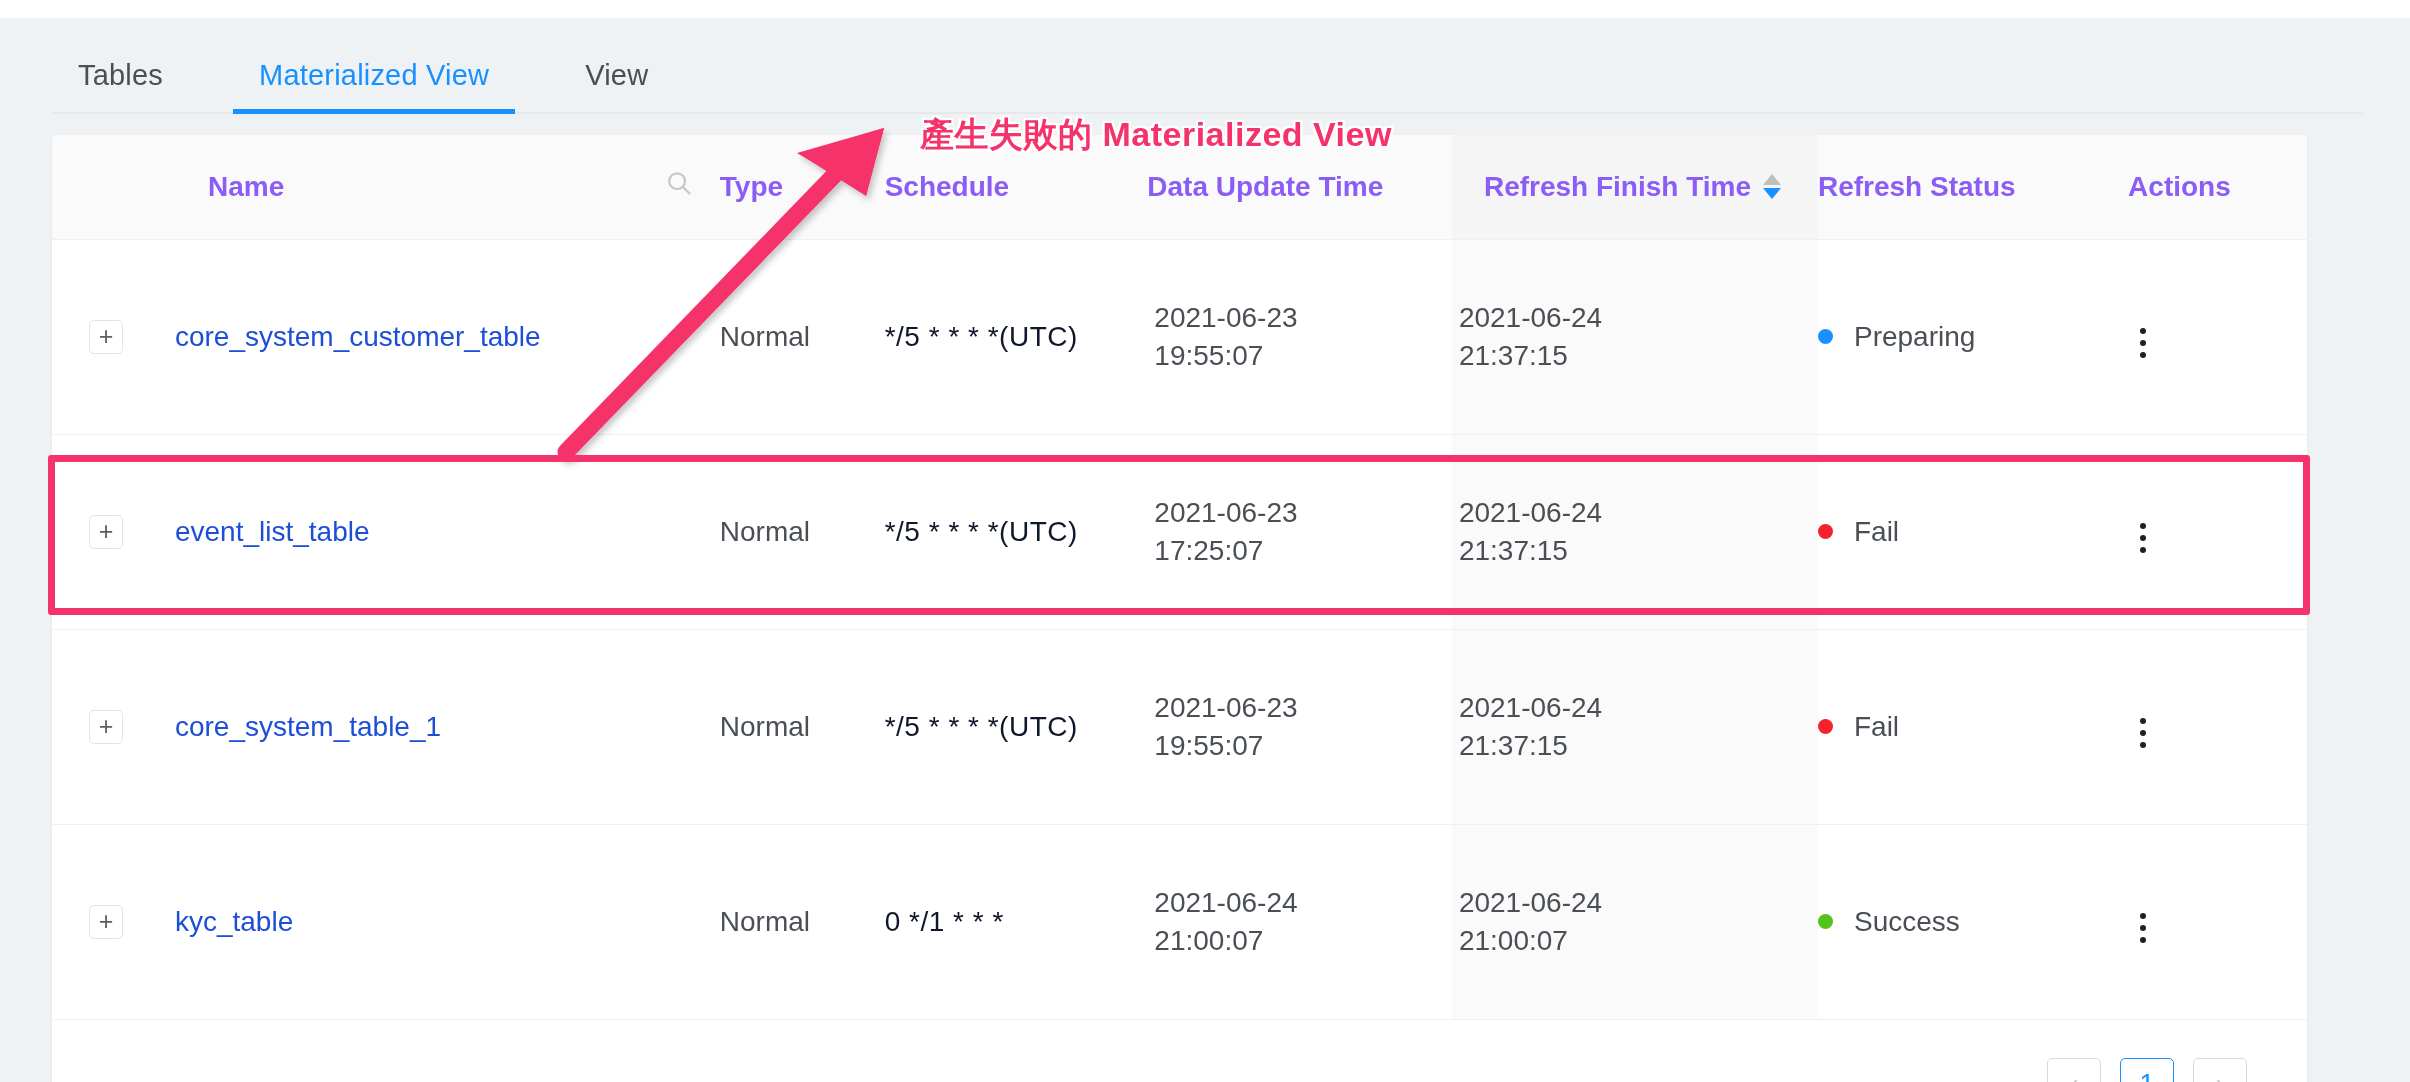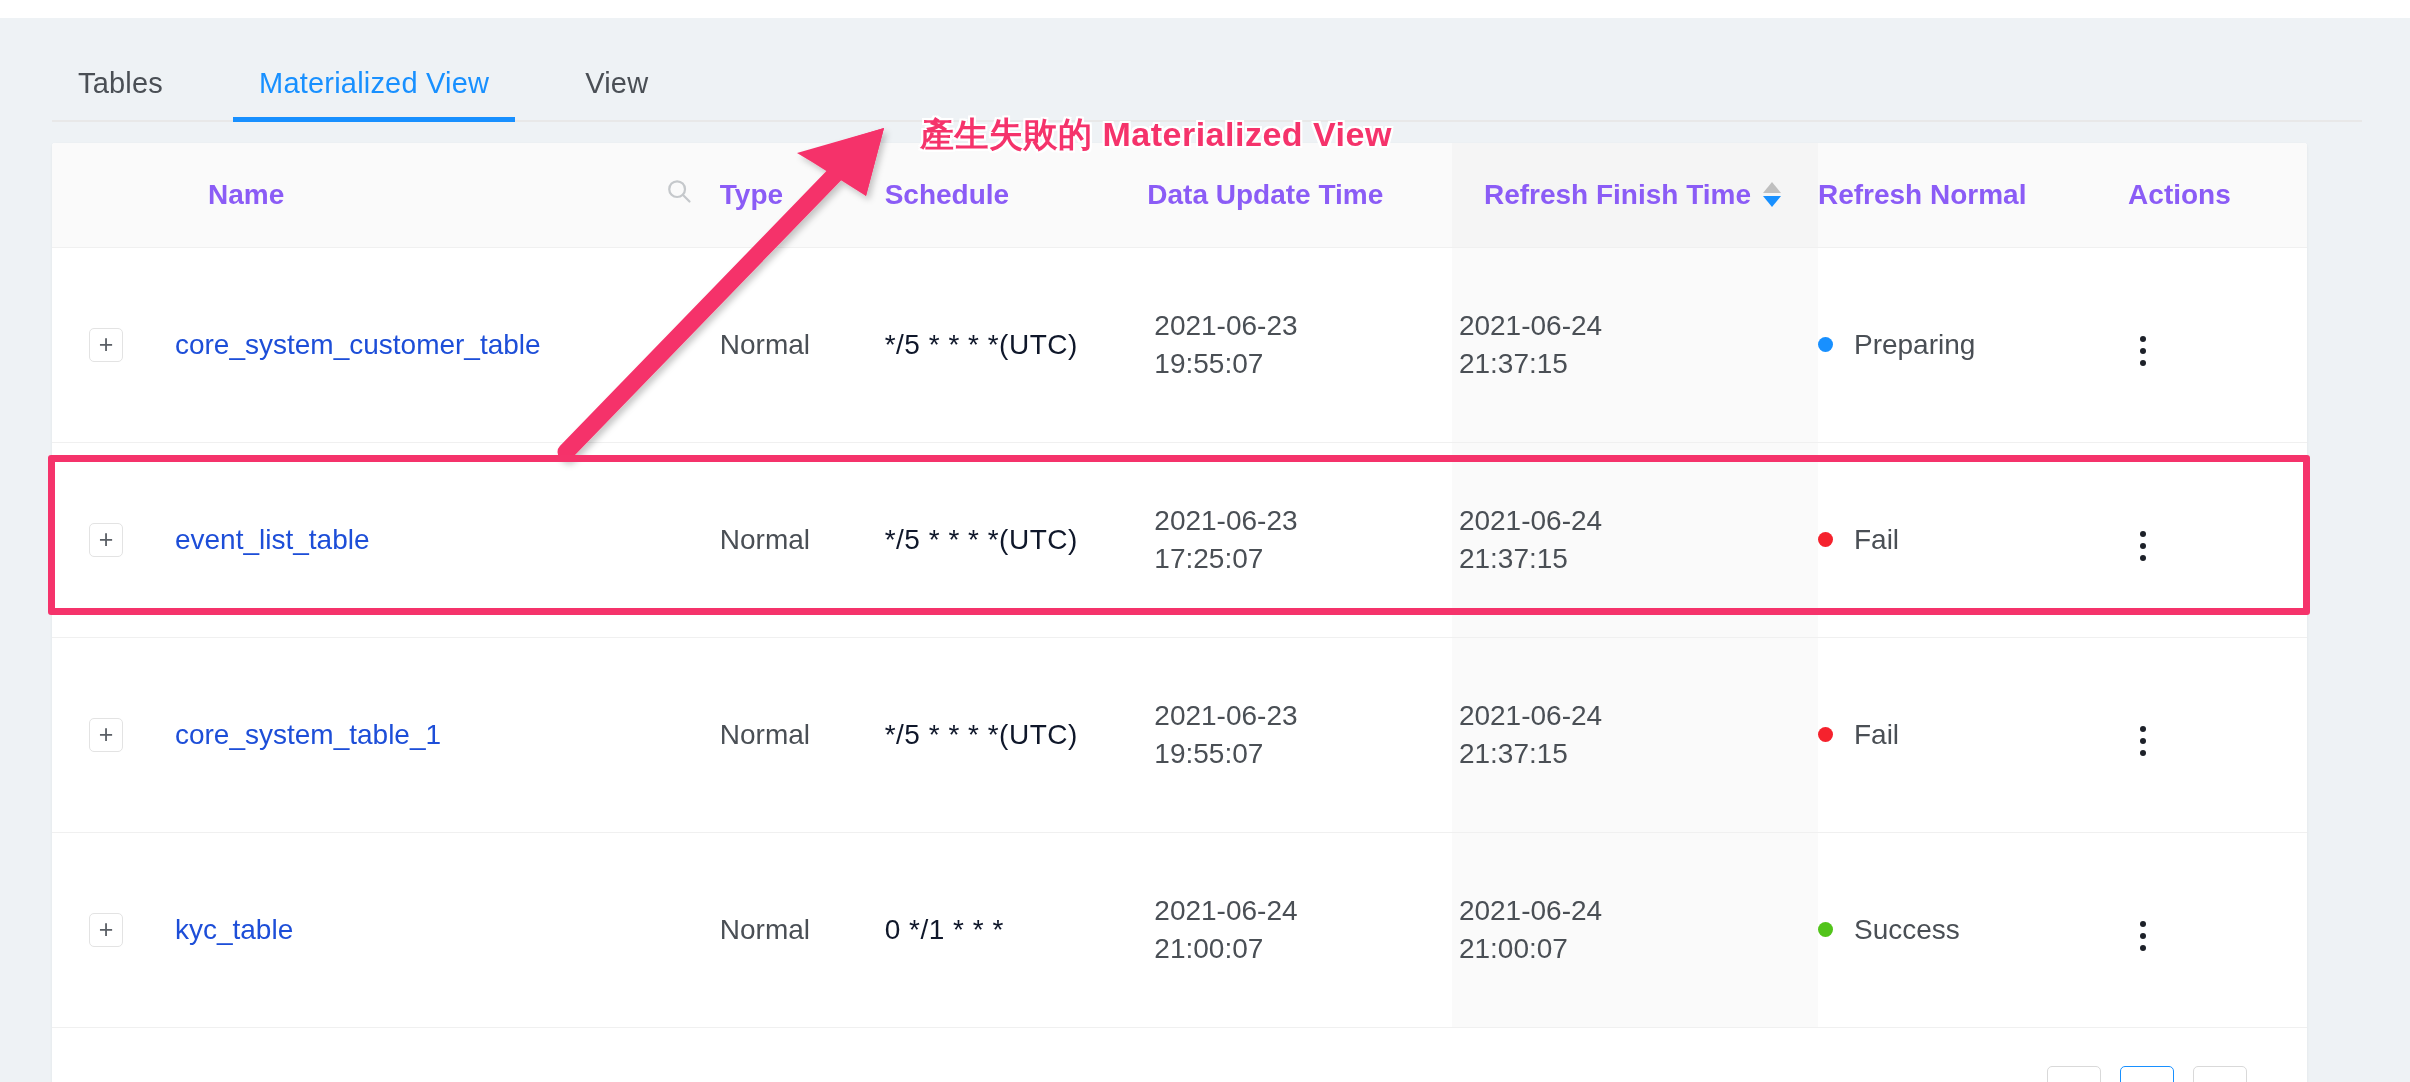--- a/index.html
+++ b/index.html
@@ -22,7 +22,7 @@
     width: 2410px;
     height: 1082px;
     background: #eef2f5;
-    padding-top: 18px;
+    padding-top: 10px;
   }
 
   

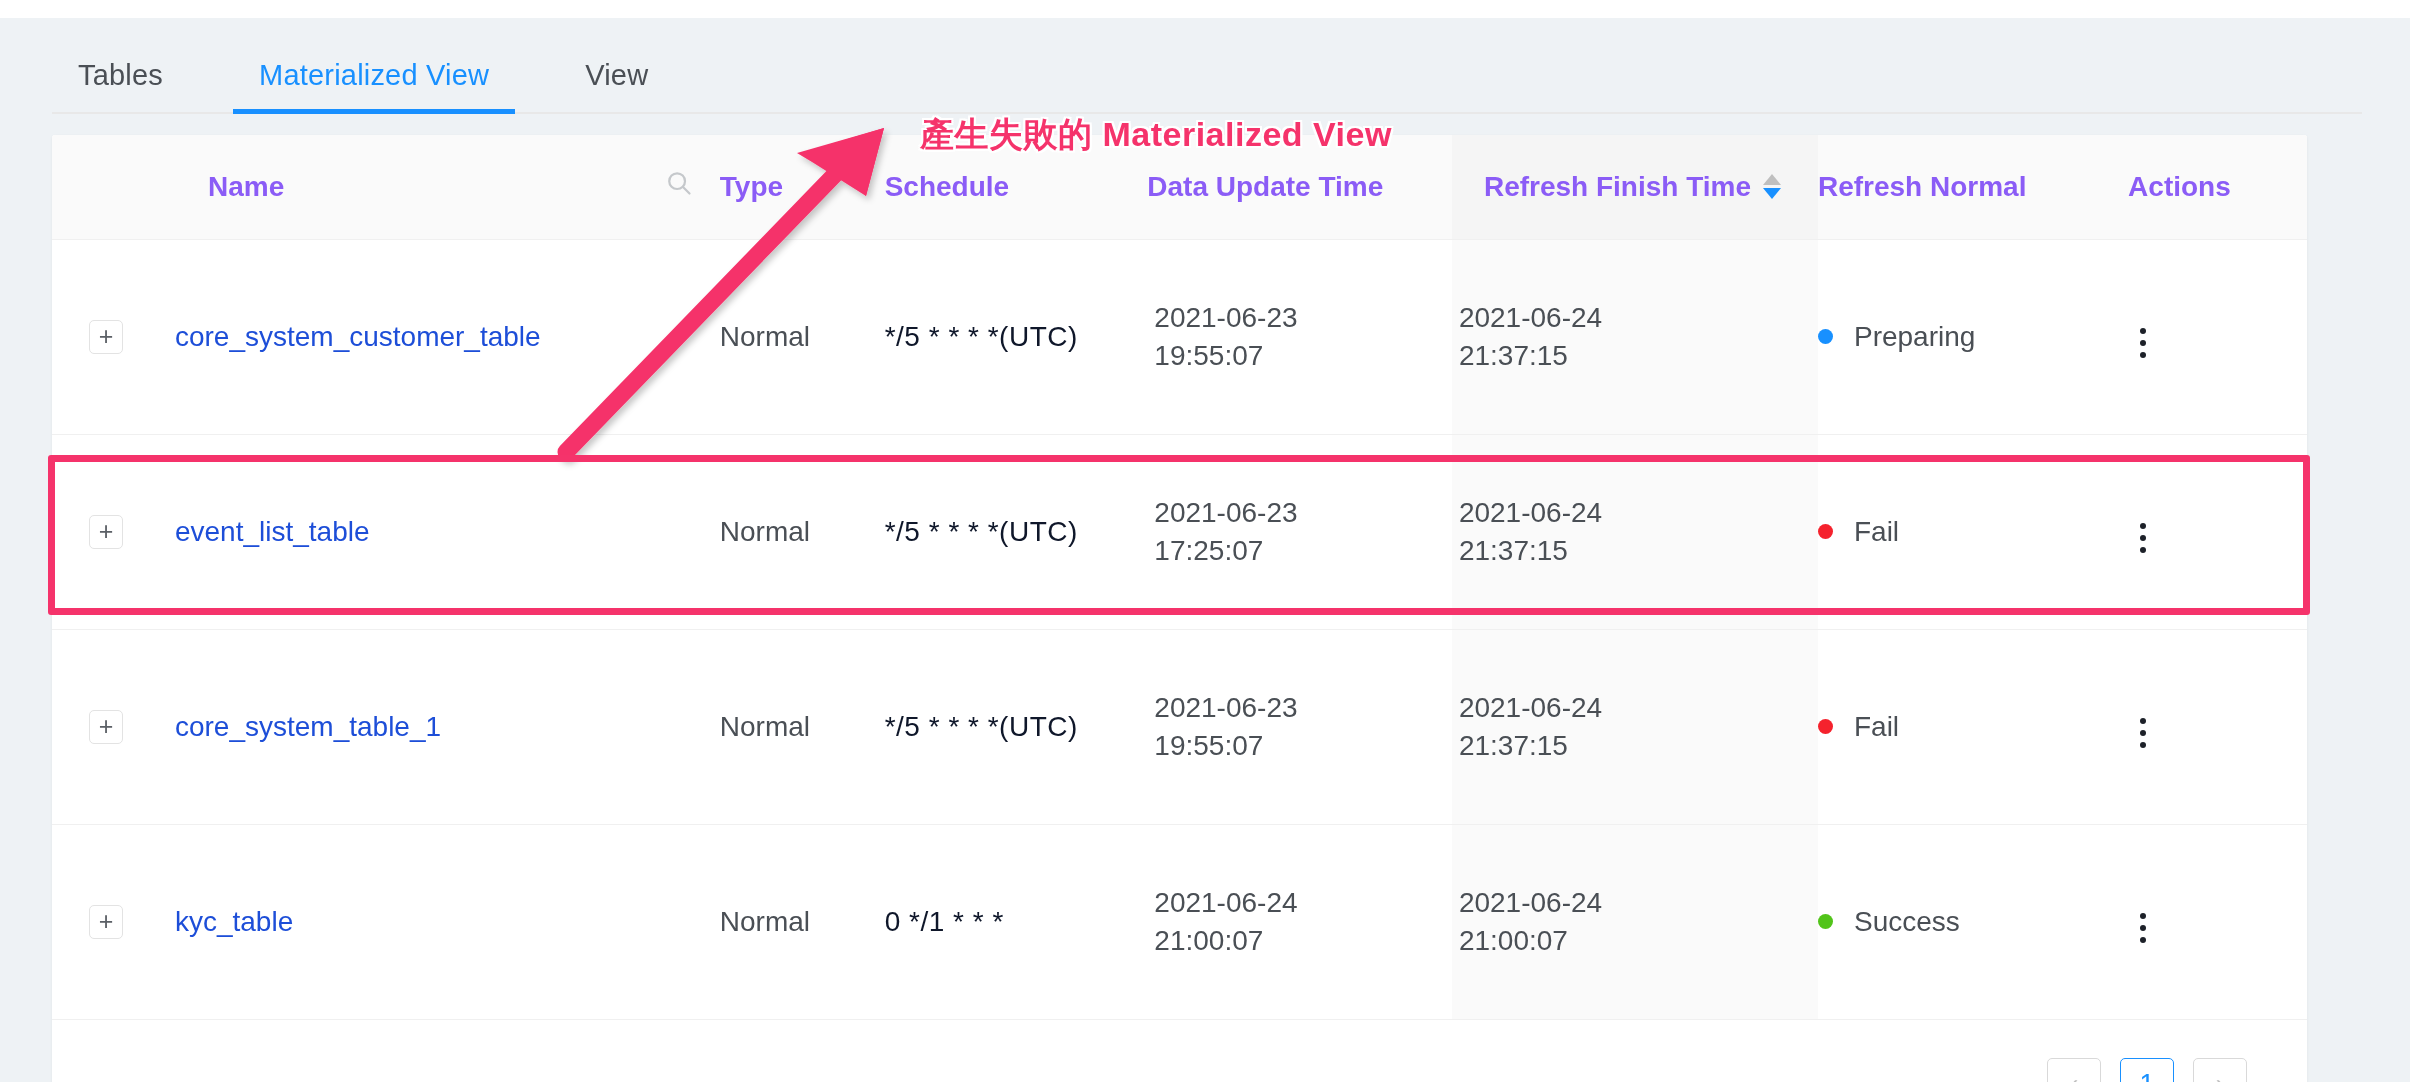--- a/index.html
+++ b/index.html
@@ -322,7 +322,7 @@
             </div>
           </th>
           <th class="cell-pad-status">
-            <span>Refresh Normal</span>
+            <span>Refresh Status</span>
           </th>
           <th class="cell-pad-act">
             <span>Actions</span>

